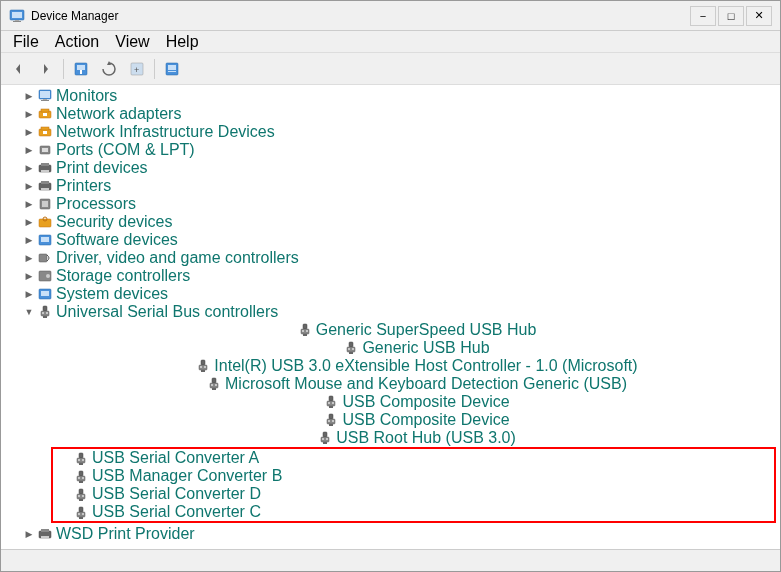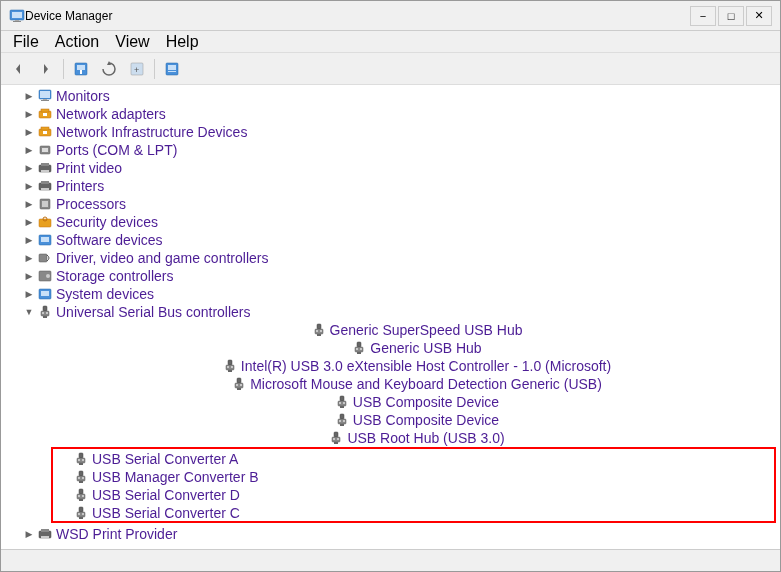--- a/index.html
+++ b/index.html
@@ -32,6 +32,7 @@
     .title-bar-left {
       display: flex;
       align-items: center;
+      gap: 6px;
     }
     .title-text {
       font-size: 12px;

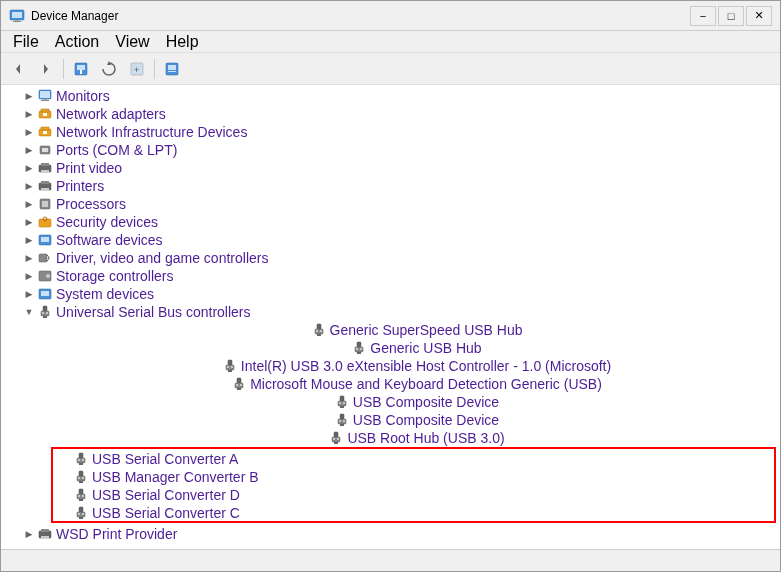--- a/index.html
+++ b/index.html
@@ -134,8 +134,8 @@
       font-size: 11px;
     }
     .item-label {
-      font-size: 14px;
-      color: #4c1d95;
+      font-size: 16px;
+      color: #0f766e;
     }
     .indent-1 { padding-left: 20px; }
     .indent-2 { padding-left: 36px; justify-content: center; }

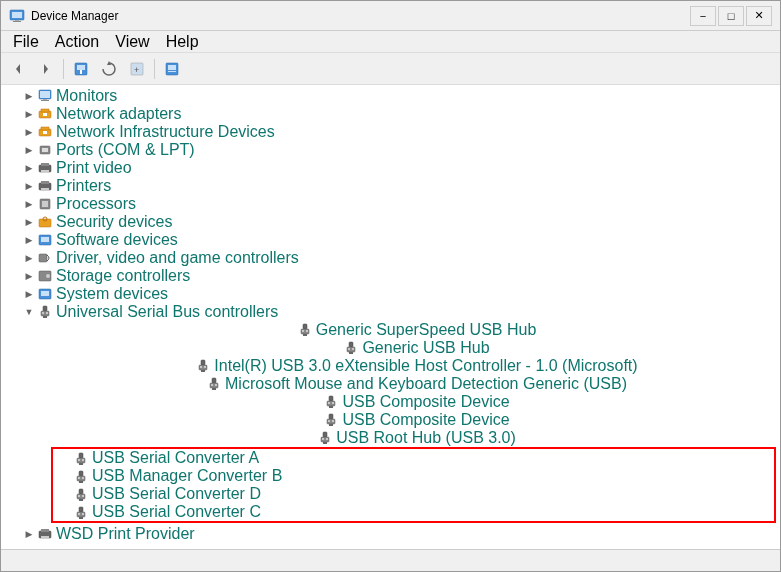--- a/index.html
+++ b/index.html
@@ -295,7 +295,7 @@
               <rect x="3" y="9" width="8" height="2" fill="#ccc"></rect>
             </svg>
         </div>
-        <span class="item-label">Print video</span>
+        <span class="item-label">Print devices</span>
       </div>
 
       <div class="tree-item indent-1">

